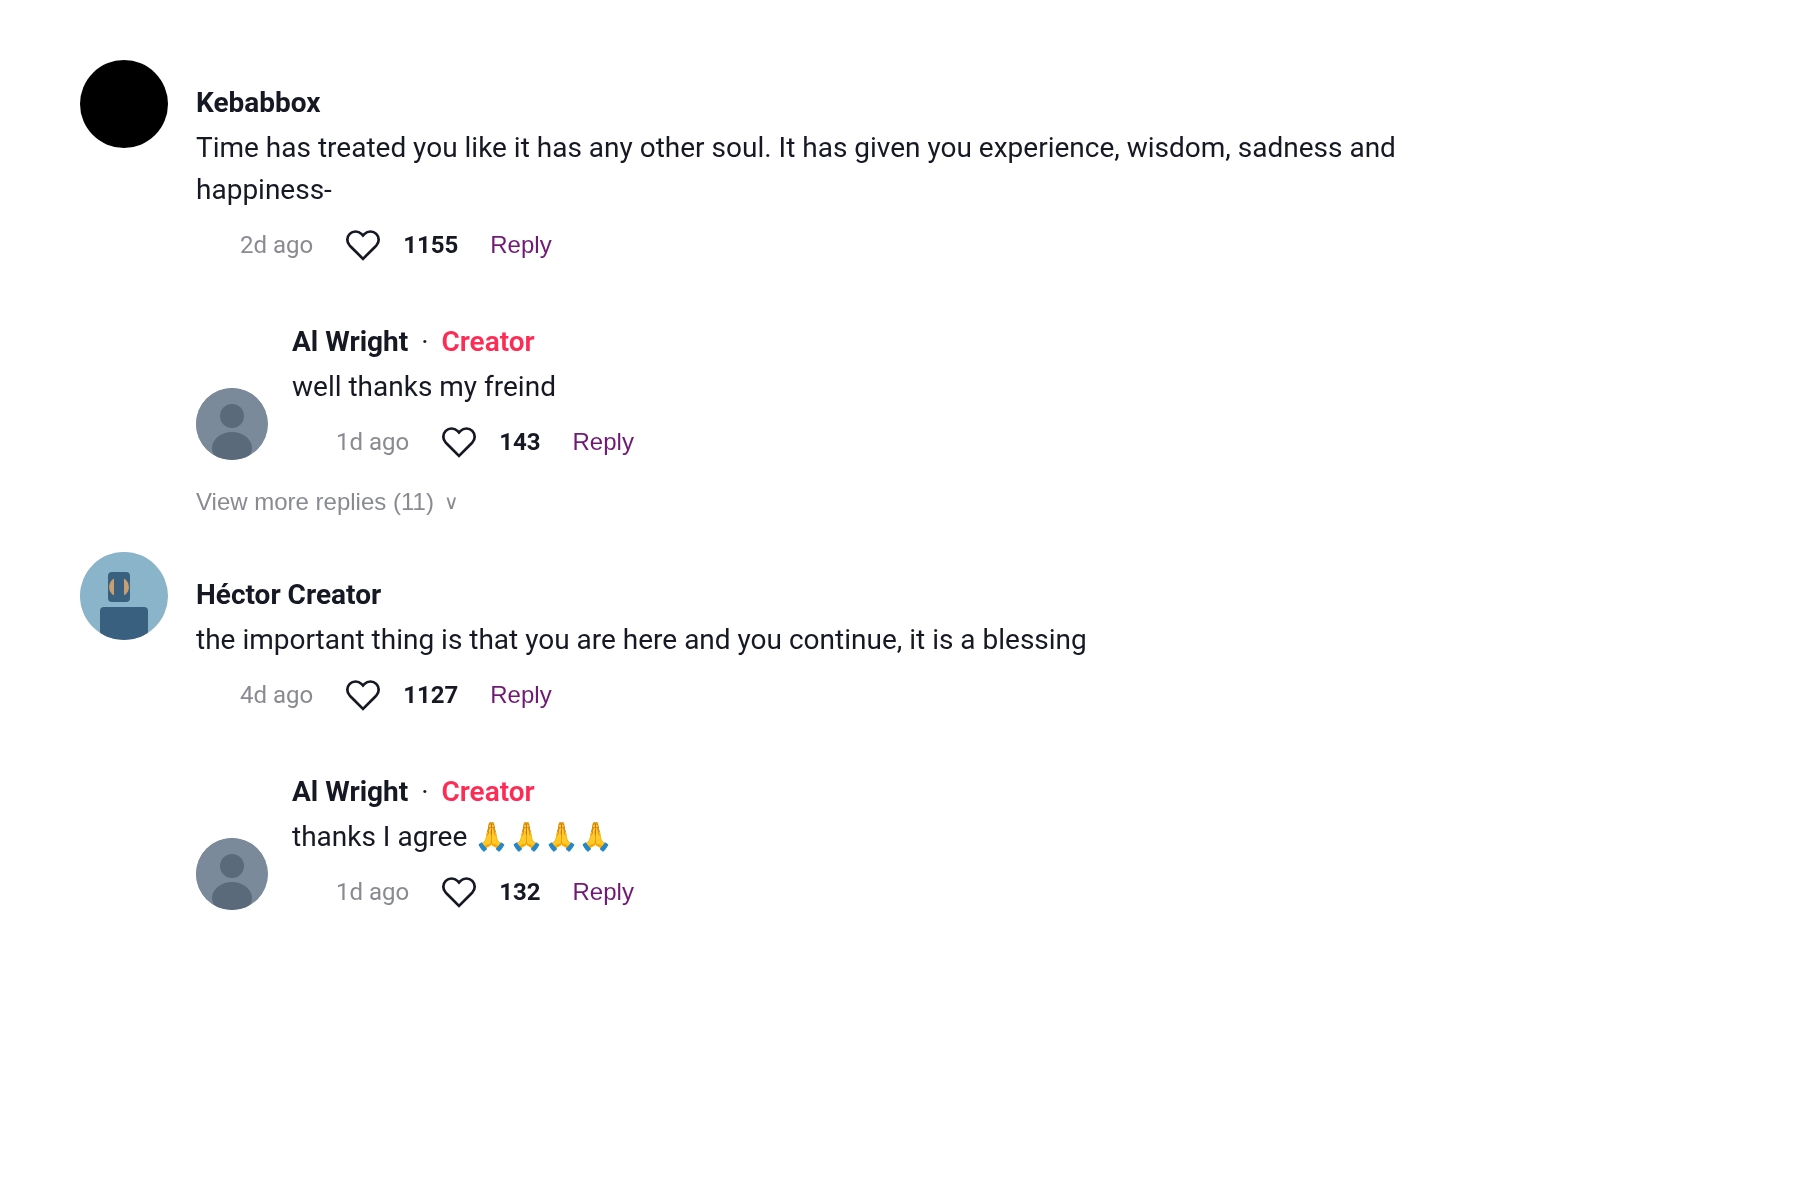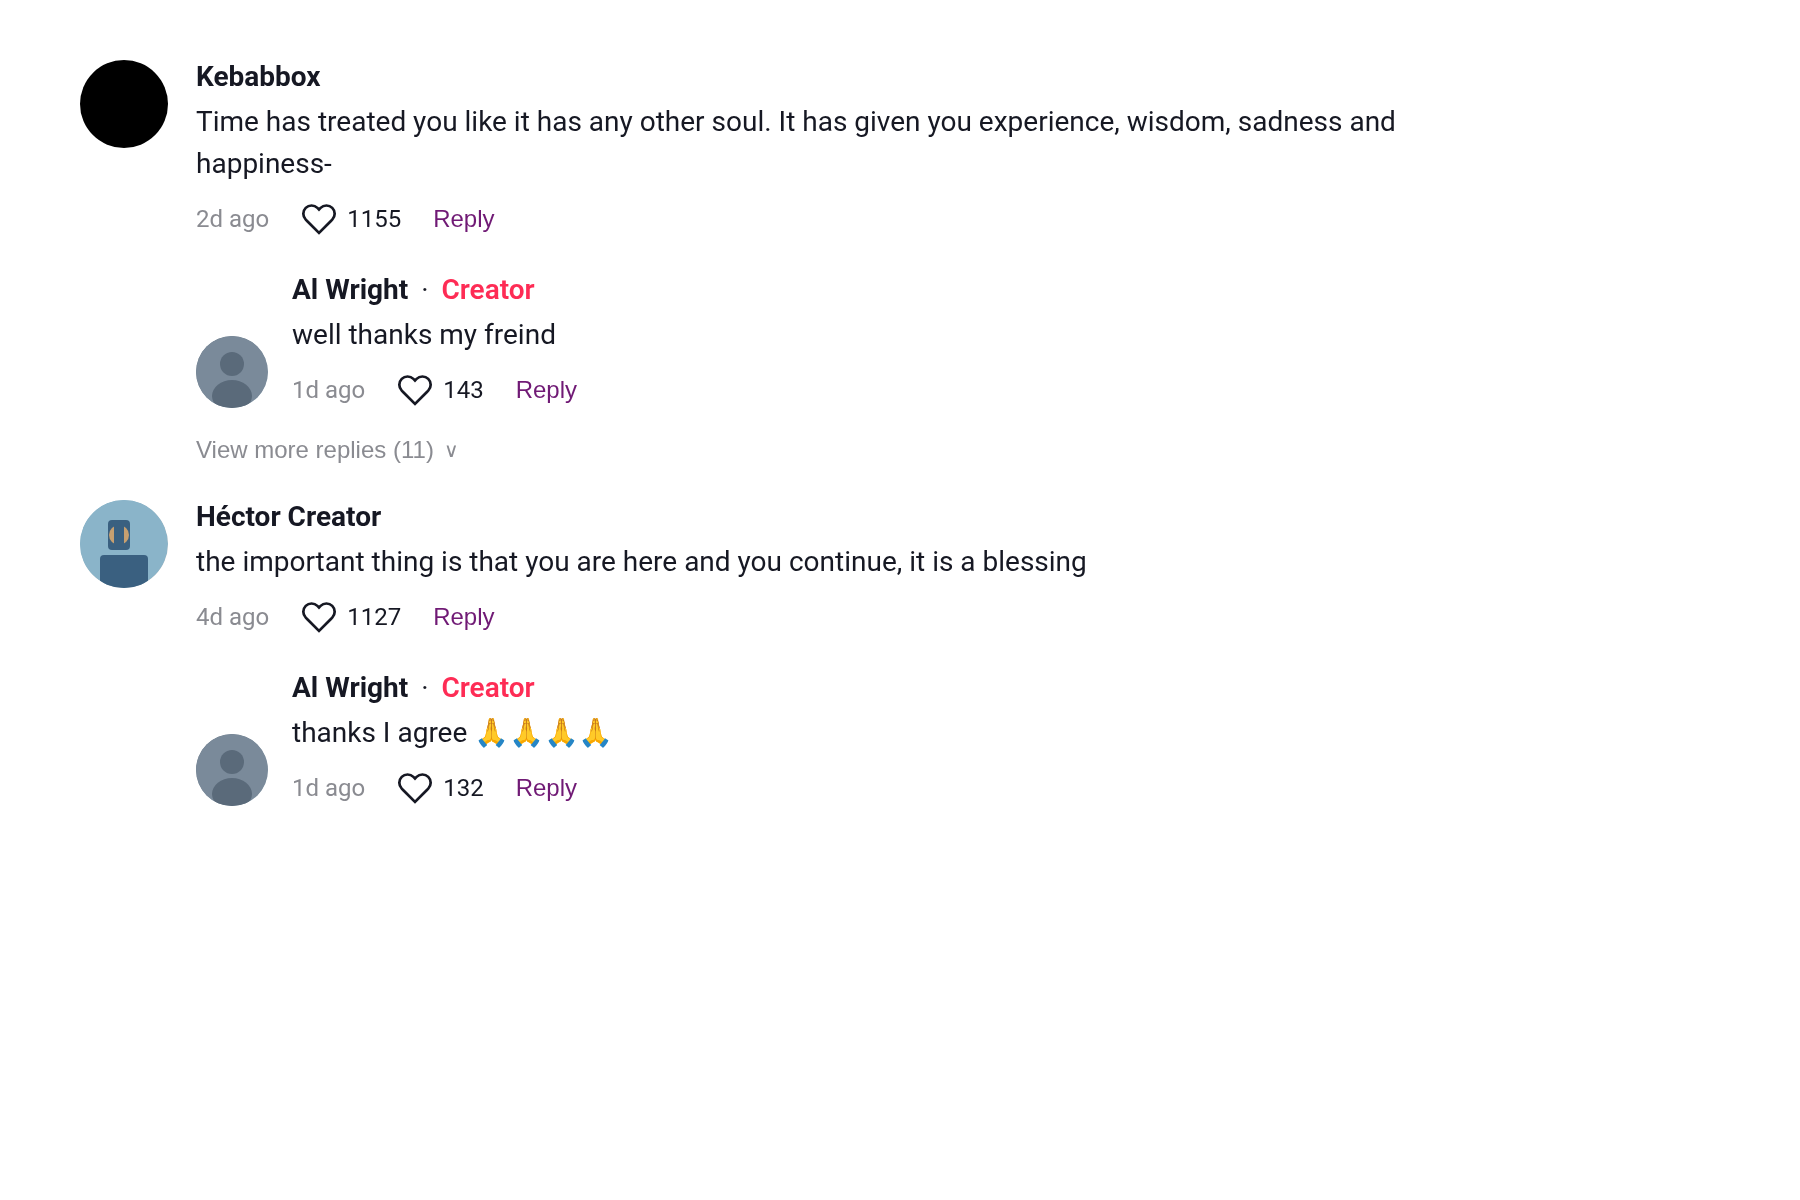--- a/index.html
+++ b/index.html
@@ -55,6 +55,7 @@
       font-weight: 700;
       color: #161823;
       margin-bottom: 8px;
+      margin-top: 26px;
     }
 
     .comment-username .creator-label {

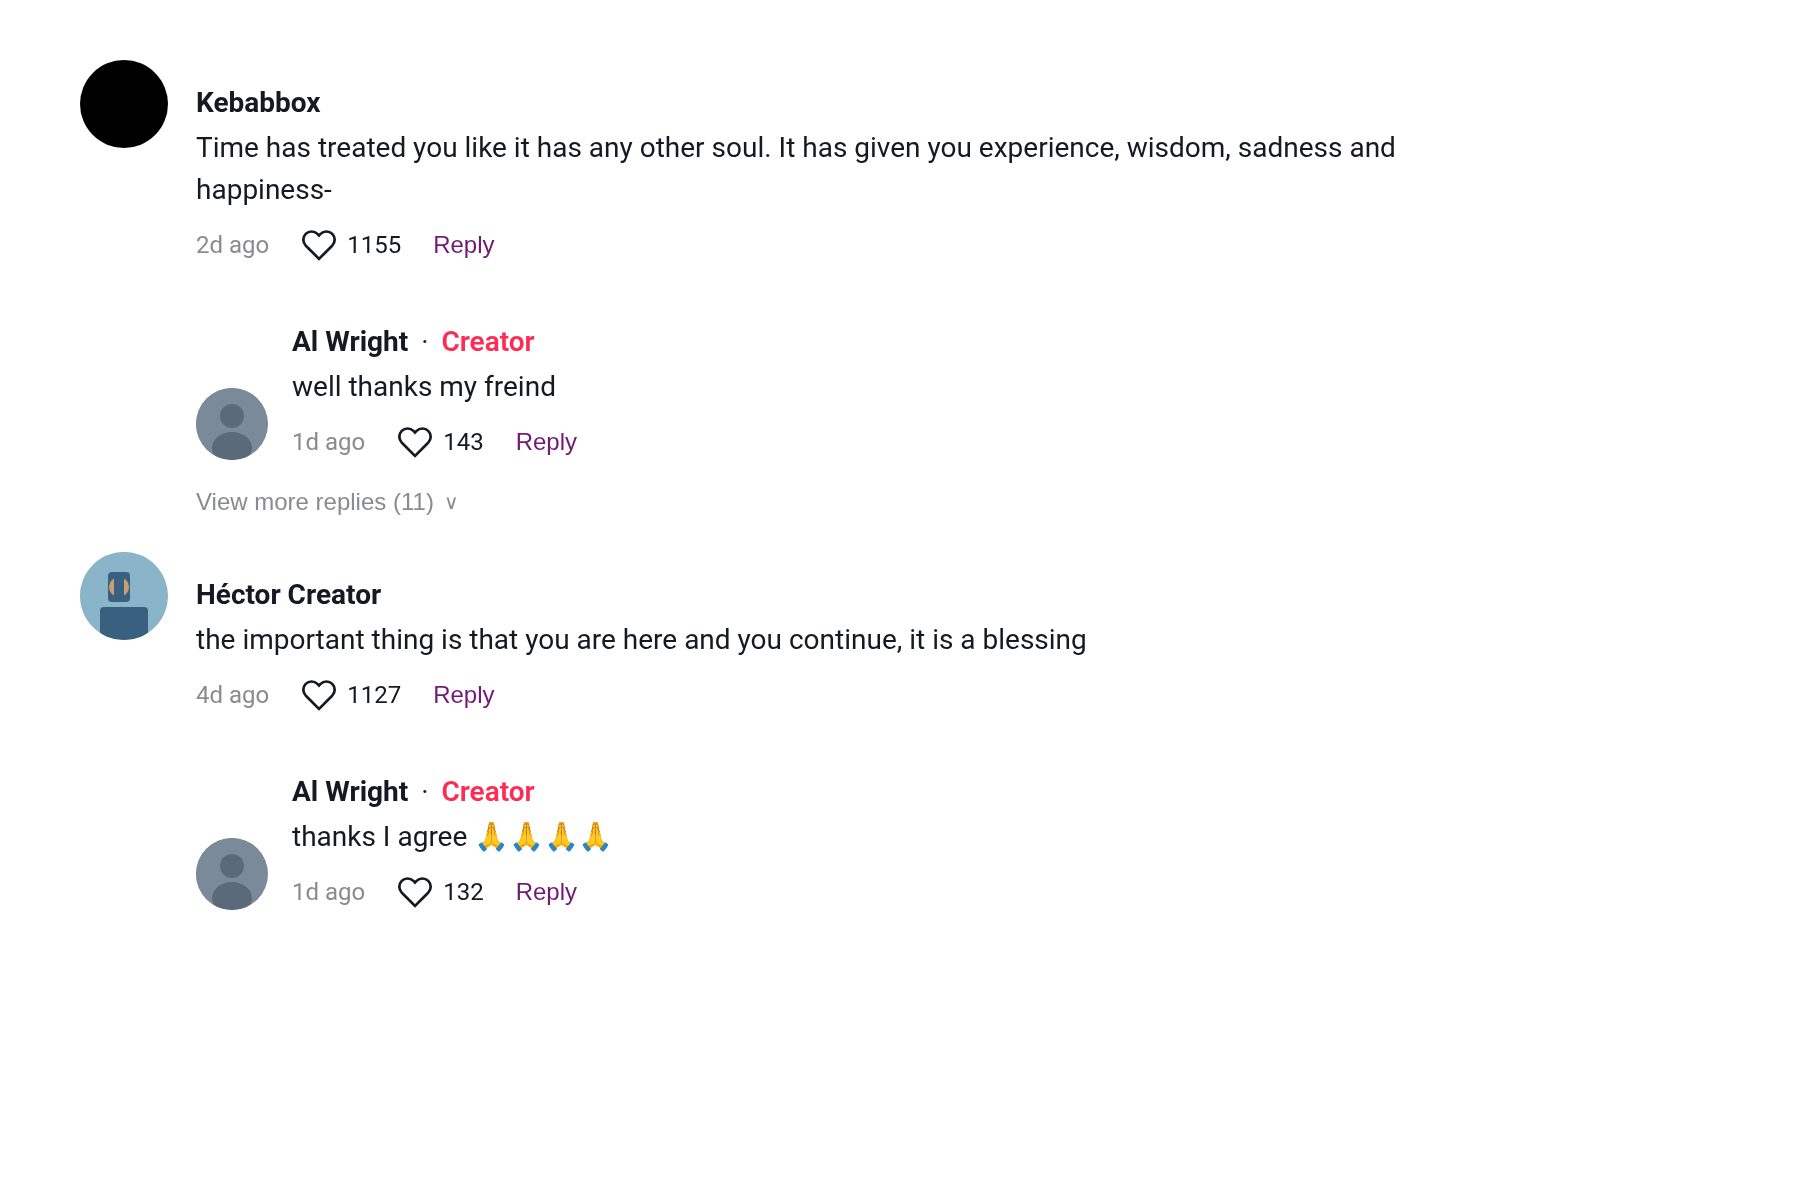--- a/index.html
+++ b/index.html
@@ -80,6 +80,7 @@
       display: flex;
       align-items: center;
       gap: 32px;
+      margin-left: 44px;
     }
 
     .comment-time {

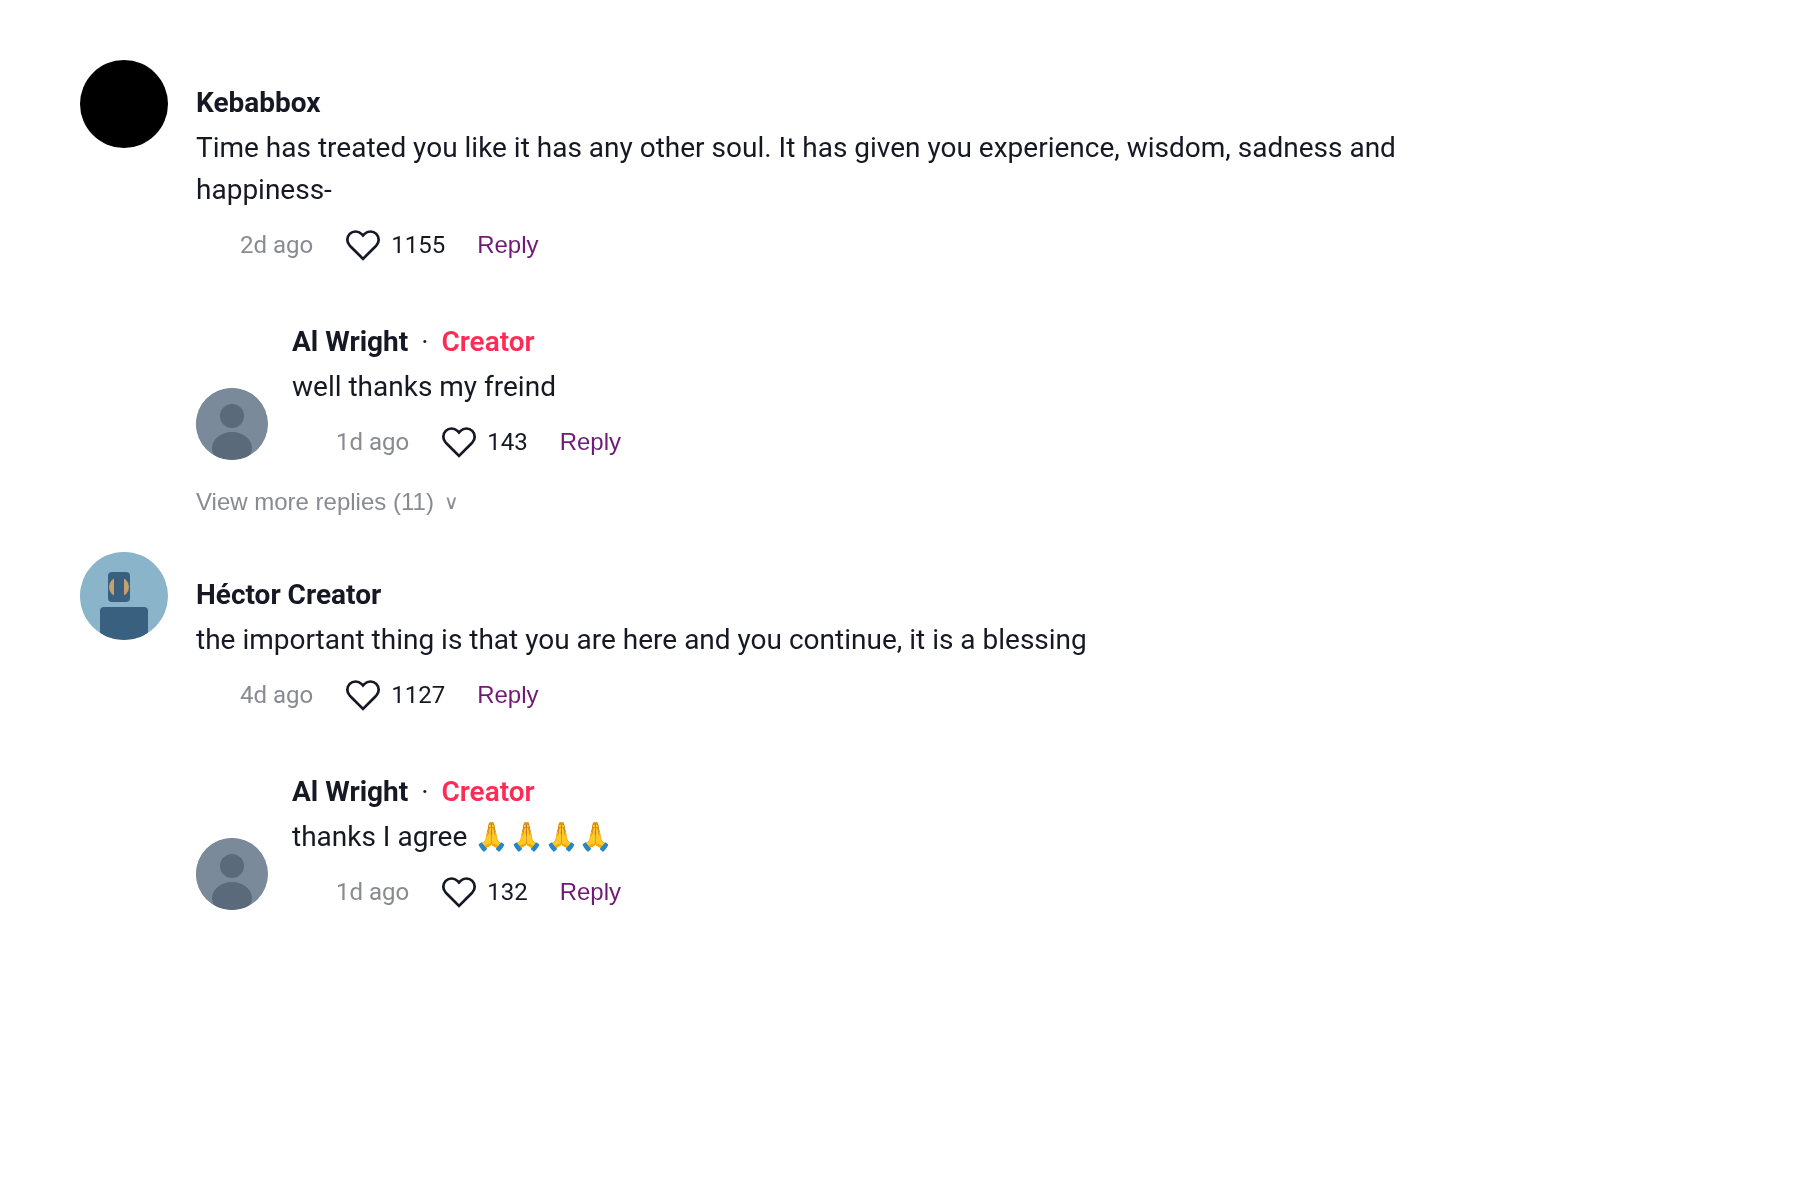--- a/index.html
+++ b/index.html
@@ -91,7 +91,8 @@
     .like-section {
       display: flex;
       align-items: center;
-      gap: 10px;
+      gap: 22px;
+      font-weight: bold;
     }
 
     .like-count {

